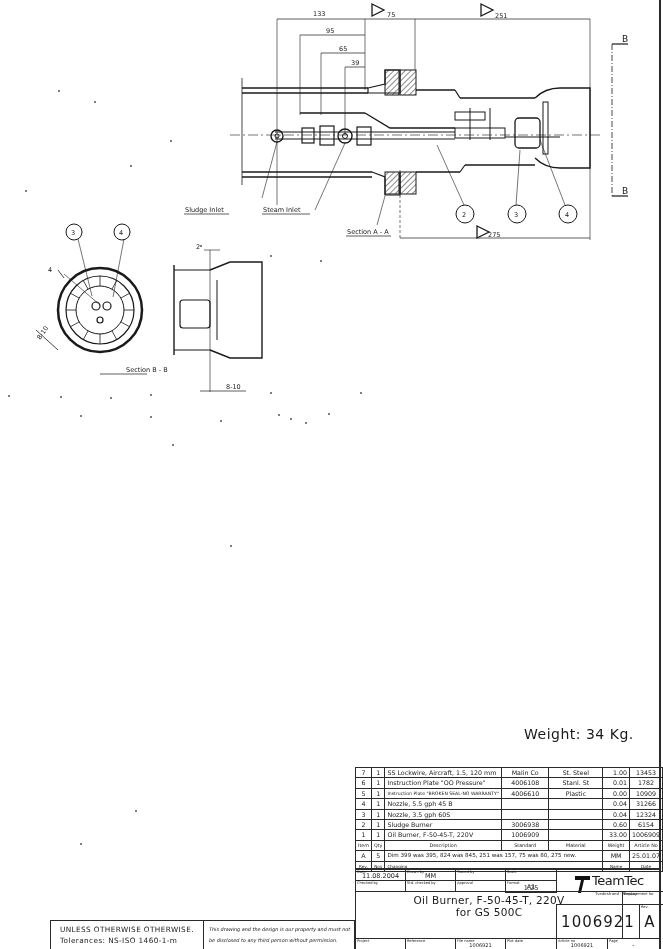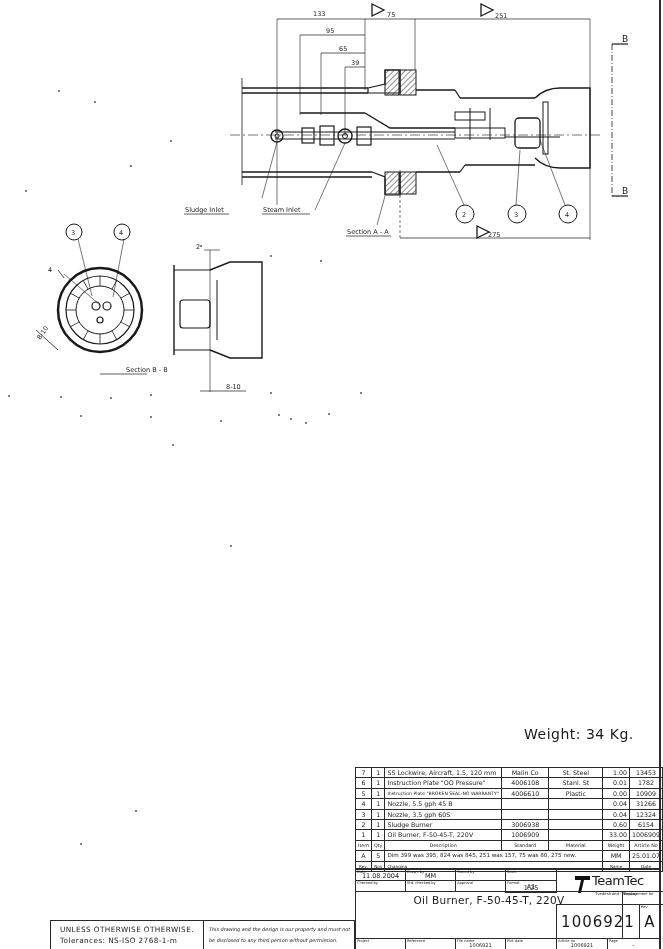--- a/index.html
+++ b/index.html
@@ -370,6 +370,7 @@
   <div class="tb-cell" style="left:0;top:22px;width:268px;height:48px">
     <div class="title-text">
       <div>Oil Burner, F-50-45-T, 220V</div>
+      <div>for GS 500C</div>
     </div>
   </div>
   <div class="tb-cell" style="left:267px;top:22px;width:52px;height:14px">

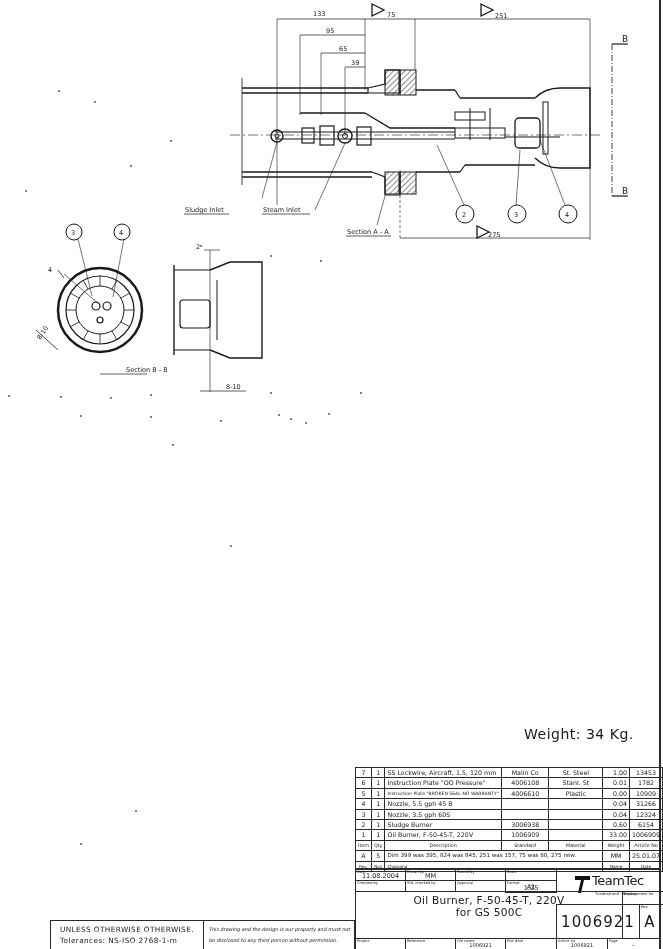--- a/index.html
+++ b/index.html
@@ -411,7 +411,7 @@
 <div class="tol-box">
   <div class="tol-left">
     <div>UNLESS OTHERWISE OTHERWISE.</div>
-    <div>Tolerances: NS-ISO 2768-1-m</div>
+    <div>Tolerances: NS-ISO 1460-1-m</div>
   </div>
   <div class="tol-right">
     <div>This drawing and the design is our property and must not</div>

